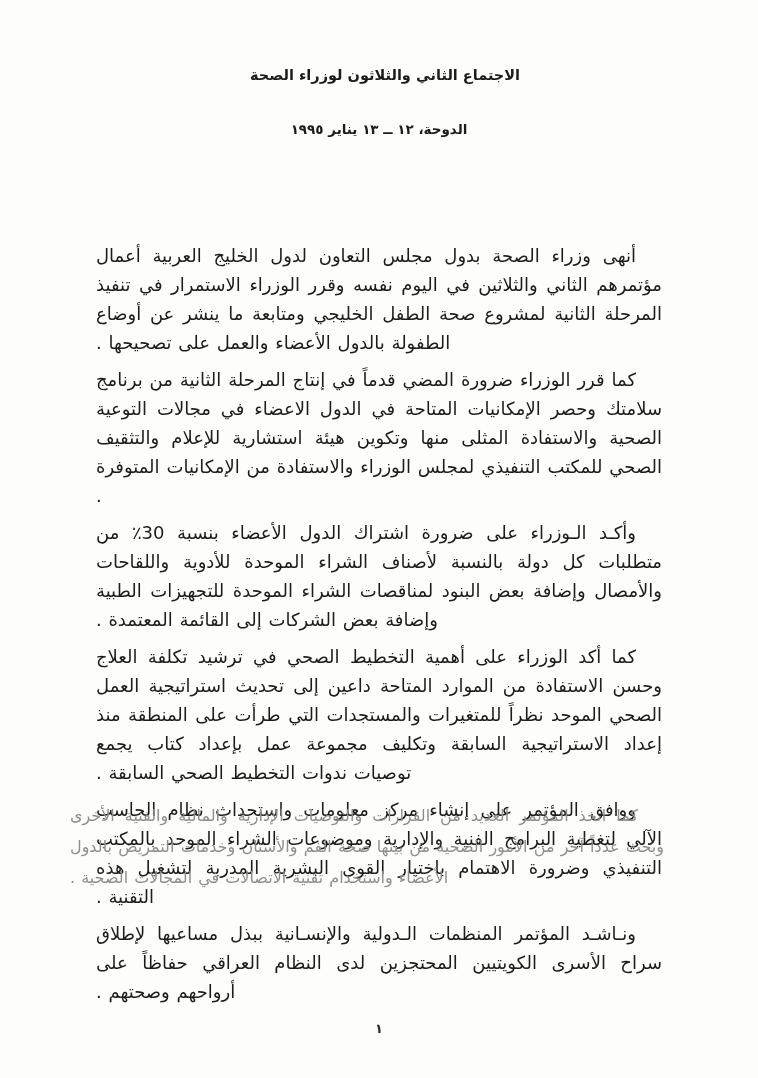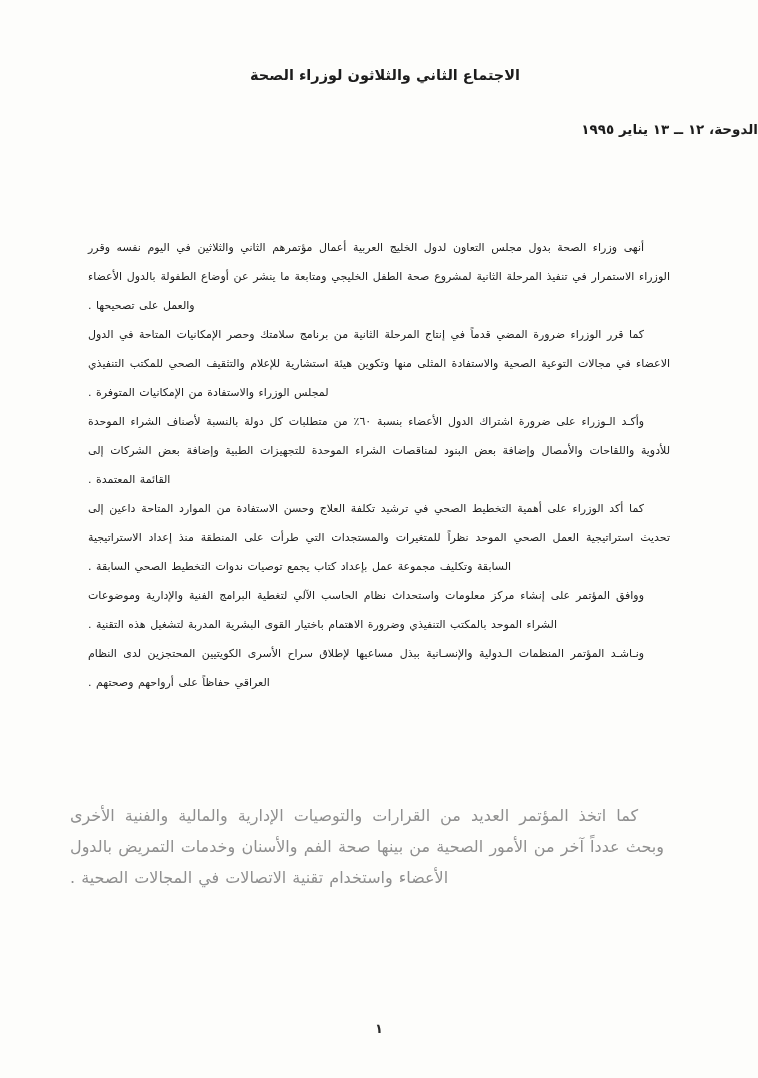--- a/index.html
+++ b/index.html
@@ -40,7 +40,6 @@
     font-size: 13.5px;
     font-weight: bold;
     line-height: 22px;
-    text-align: right;
   }
   .doc-body {
     position: absolute;

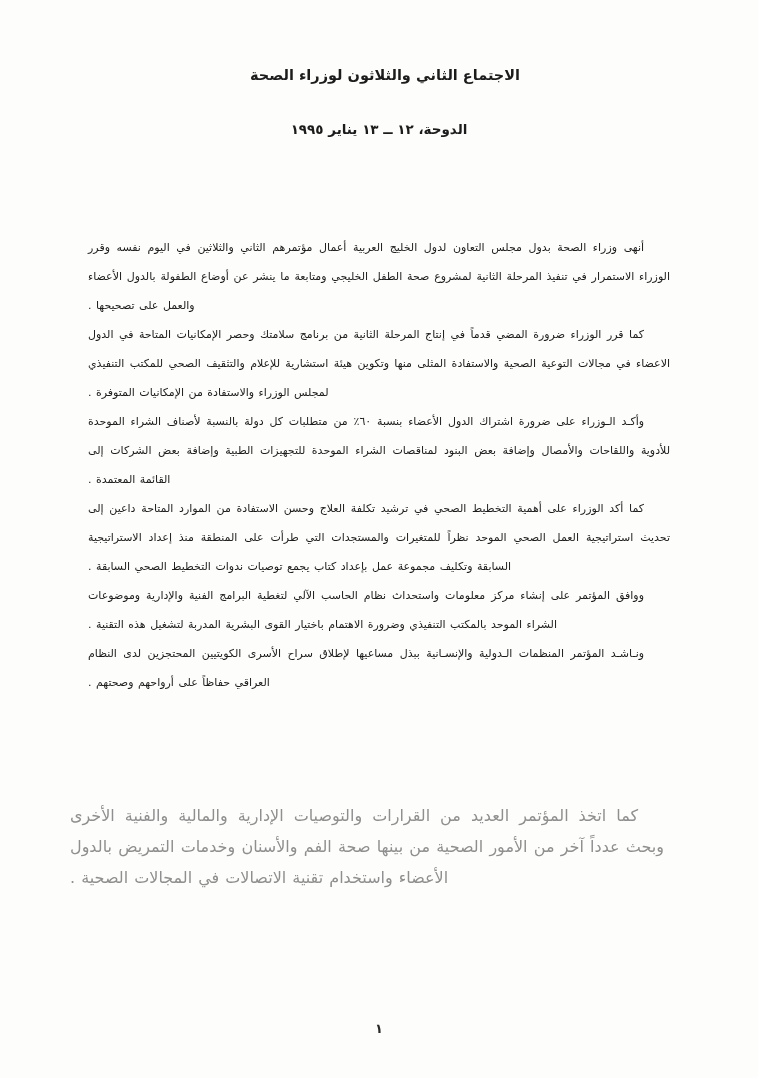--- a/index.html
+++ b/index.html
@@ -49,8 +49,8 @@
     direction: rtl;
   }
   .doc-body p {
-    margin: 0;
-    font-size: 11px;
+    margin: 8px;
+    font-size: 18px;
     line-height: 29px;
     text-align: justify;
     text-align-last: left;

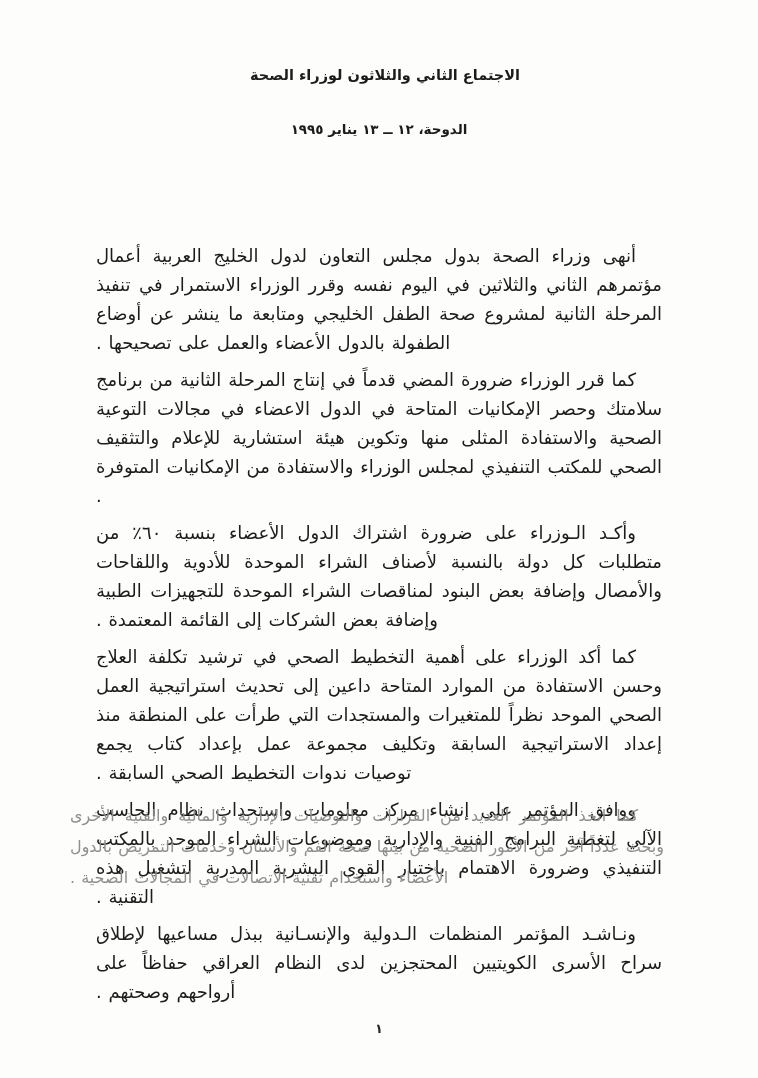--- a/index.html
+++ b/index.html
@@ -99,7 +99,7 @@
   <main class="doc-body">
     <p>أنهى وزراء الصحة بدول مجلس التعاون لدول الخليج العربية أعمال مؤتمرهم الثاني والثلاثين في اليوم نفسه وقرر الوزراء الاستمرار في تنفيذ المرحلة الثانية لمشروع صحة الطفل الخليجي ومتابعة ما ينشر عن أوضاع الطفولة بالدول الأعضاء والعمل على تصحيحها .</p>
     <p>كما قرر الوزراء ضرورة المضي قدماً في إنتاج المرحلة الثانية من برنامج سلامتك وحصر الإمكانيات المتاحة في الدول الاعضاء في مجالات التوعية الصحية والاستفادة المثلى منها وتكوين هيئة استشارية للإعلام والتثقيف الصحي للمكتب التنفيذي لمجلس الوزراء والاستفادة من الإمكانيات المتوفرة .</p>
-    <p>وأكـد الـوزراء على ضرورة اشتراك الدول الأعضاء بنسبة ٦٠٪ من متطلبات كل دولة بالنسبة لأصناف الشراء الموحدة للأدوية واللقاحات والأمصال وإضافة بعض البنود لمناقصات الشراء الموحدة للتجهيزات الطبية وإضافة بعض الشركات إلى القائمة المعتمدة .</p>
+    <p>وأكـد الـوزراء على ضرورة اشتراك الدول الأعضاء بنسبة 30٪ من متطلبات كل دولة بالنسبة لأصناف الشراء الموحدة للأدوية واللقاحات والأمصال وإضافة بعض البنود لمناقصات الشراء الموحدة للتجهيزات الطبية وإضافة بعض الشركات إلى القائمة المعتمدة .</p>
     <p>كما أكد الوزراء على أهمية التخطيط الصحي في ترشيد تكلفة العلاج وحسن الاستفادة من الموارد المتاحة داعين إلى تحديث استراتيجية العمل الصحي الموحد نظراً للمتغيرات والمستجدات التي طرأت على المنطقة منذ إعداد الاستراتيجية السابقة وتكليف مجموعة عمل بإعداد كتاب يجمع توصيات ندوات التخطيط الصحي السابقة .</p>
     <p>ووافق المؤتمر على إنشاء مركز معلومات واستحداث نظام الحاسب الآلي لتغطية البرامج الفنية والإدارية وموضوعات الشراء الموحد بالمكتب التنفيذي وضرورة الاهتمام باختيار القوى البشرية المدربة لتشغيل هذه التقنية .</p>
     <p>ونـاشـد المؤتمر المنظمات الـدولية والإنسـانية ببذل مساعيها لإطلاق سراح الأسرى الكويتيين المحتجزين لدى النظام العراقي حفاظاً على أرواحهم وصحتهم .</p>

